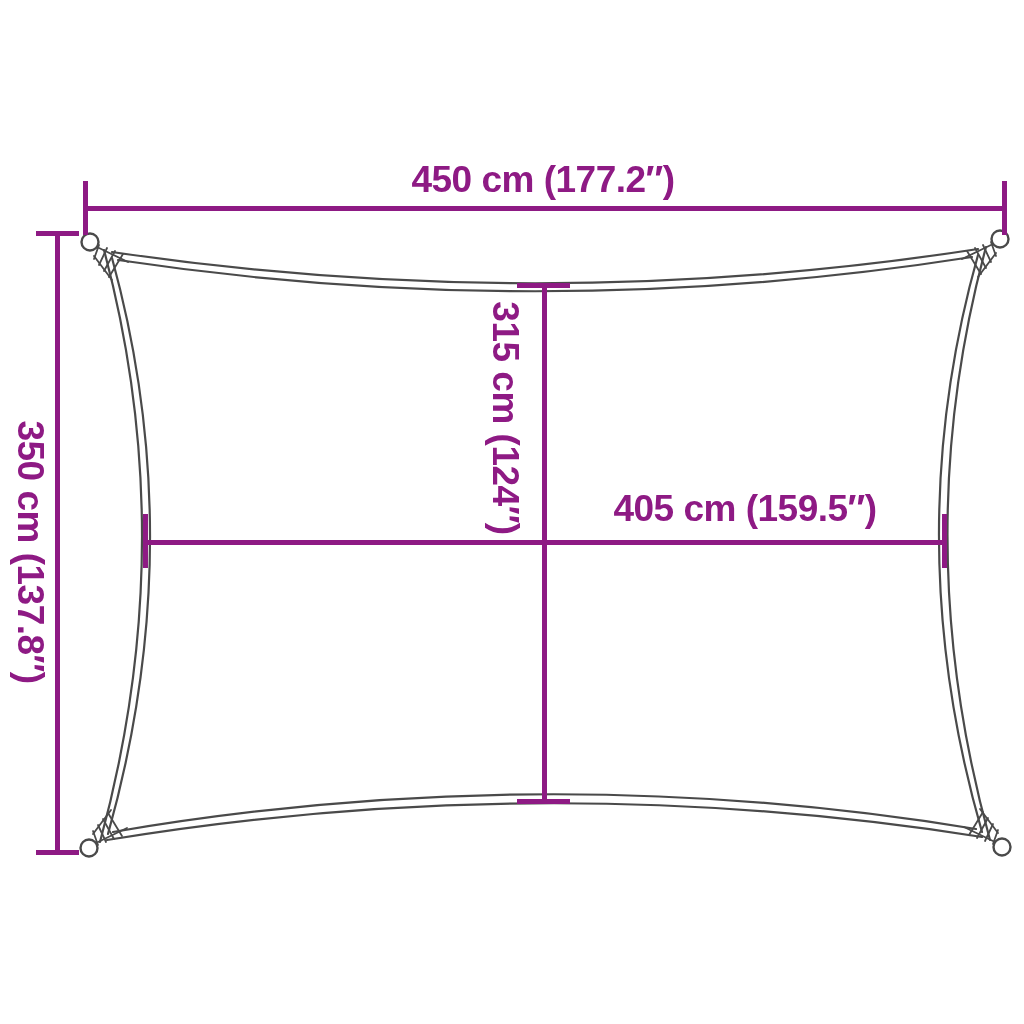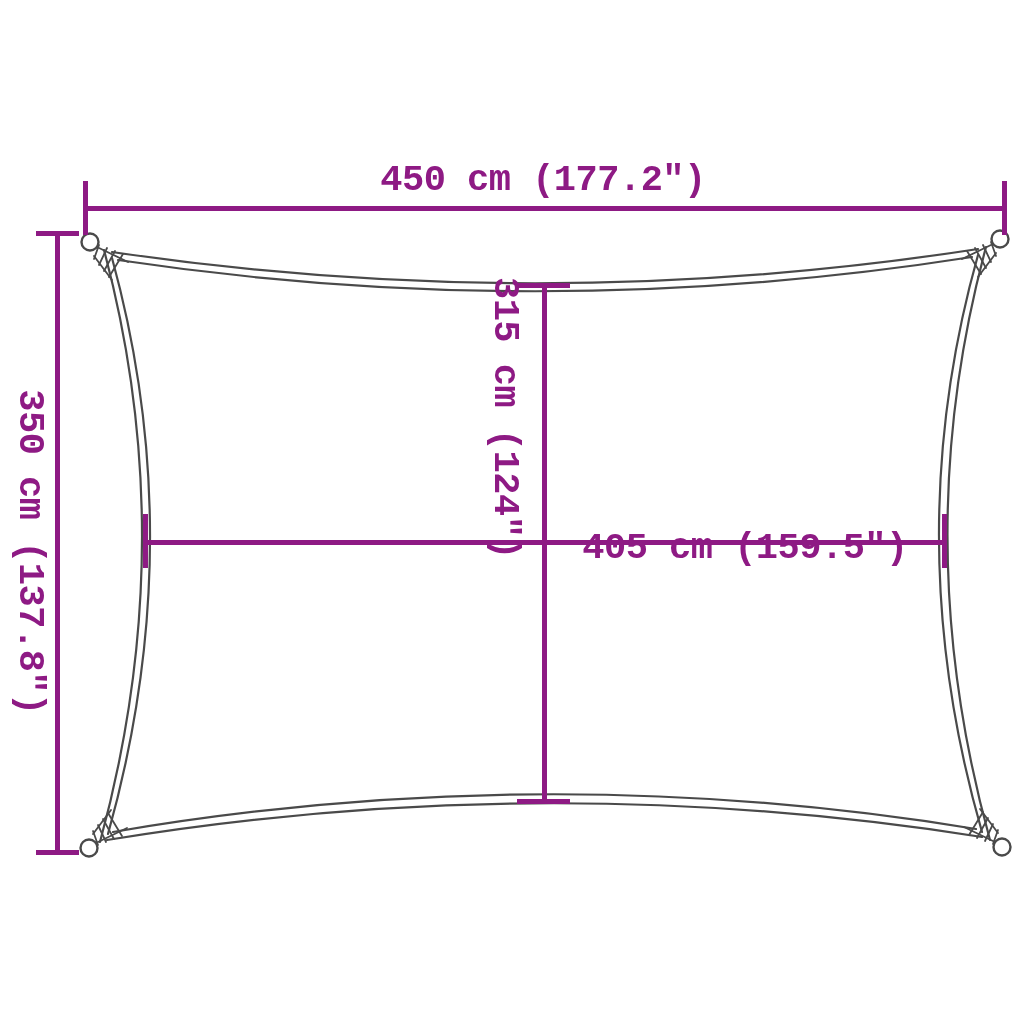--- a/index.html
+++ b/index.html
@@ -5,7 +5,7 @@
   html,body{margin:0;padding:0;background:#fff;}
   .canvas{
     position:relative;width:1024px;height:1024px;background:var(--bg,#fff);
-    overflow:hidden;font-family:Liberation Mono, monospace;
+    overflow:hidden;font-family:Liberation Sans, sans-serif;
   }
   .sail-svg{position:absolute;left:0;top:0;width:1024px;height:1024px;}
   .dim{position:absolute;background:var(--accent,#8E1A84);}

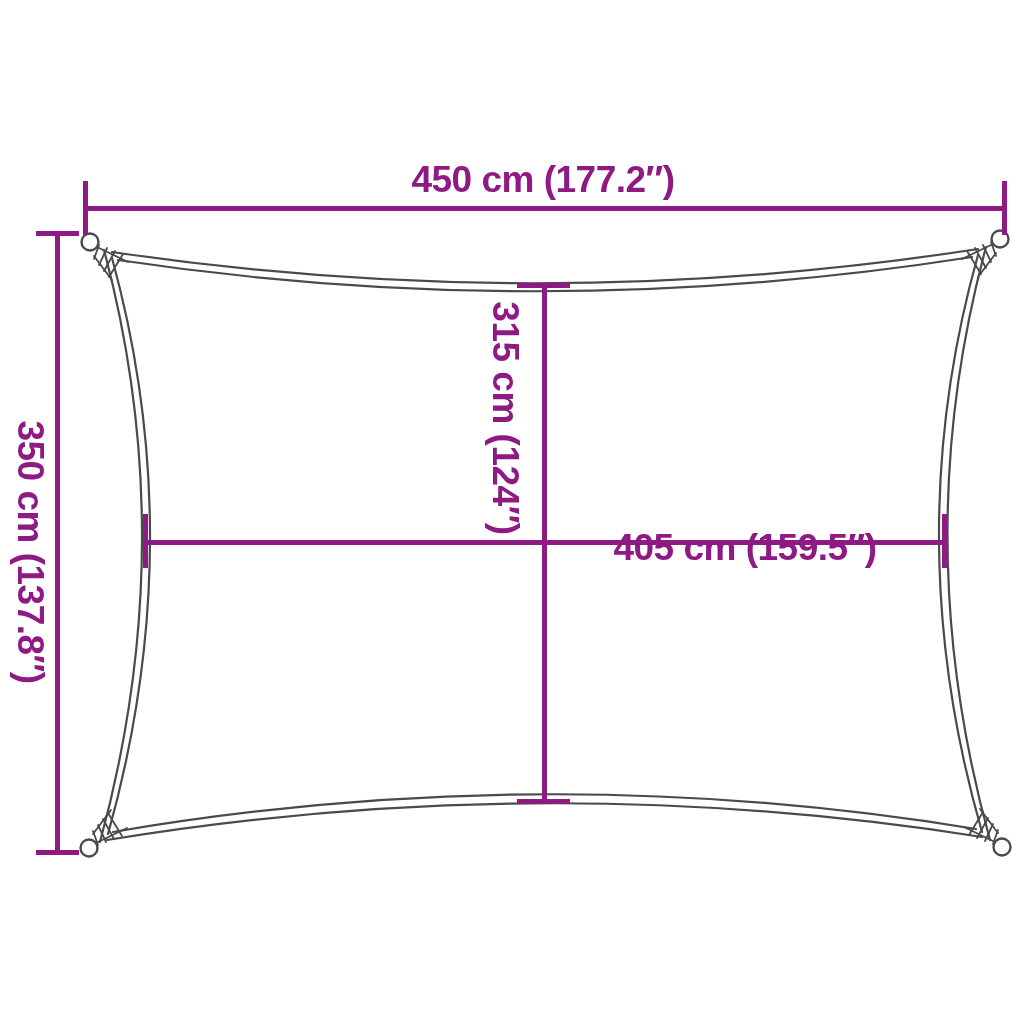--- a/index.html
+++ b/index.html
@@ -78,7 +78,7 @@
   <div class="dim" style="left:143px;top:540px;width:804px;height:5px;"></div>
   <div class="dim" style="left:143px;top:514px;width:5px;height:54px;"></div>
   <div class="dim" style="left:942px;top:514px;width:5px;height:54px;"></div>
-  <div class="dim-label h-center" style="left:745px;top:548px;">405 cm (159.5″)</div>
+  <div class="dim-label h-center" style="left:745px;top:509px;">405 cm (159.5″)</div>
 
 </div>
 

